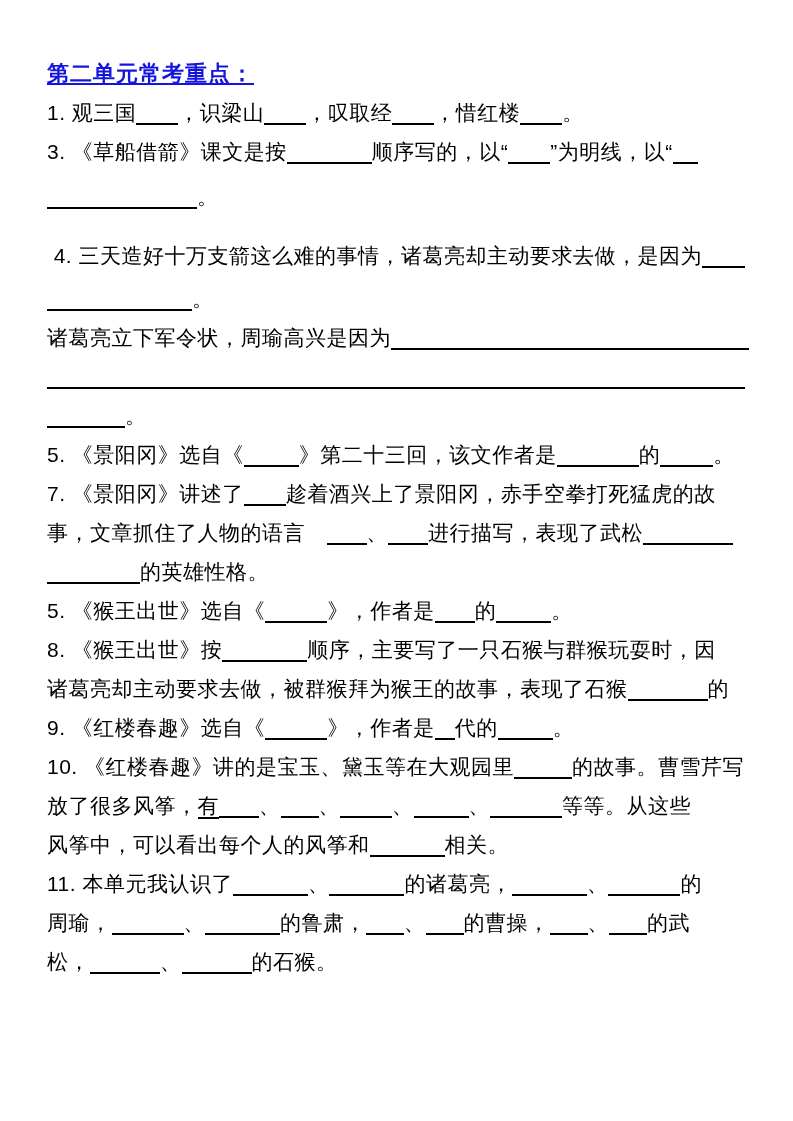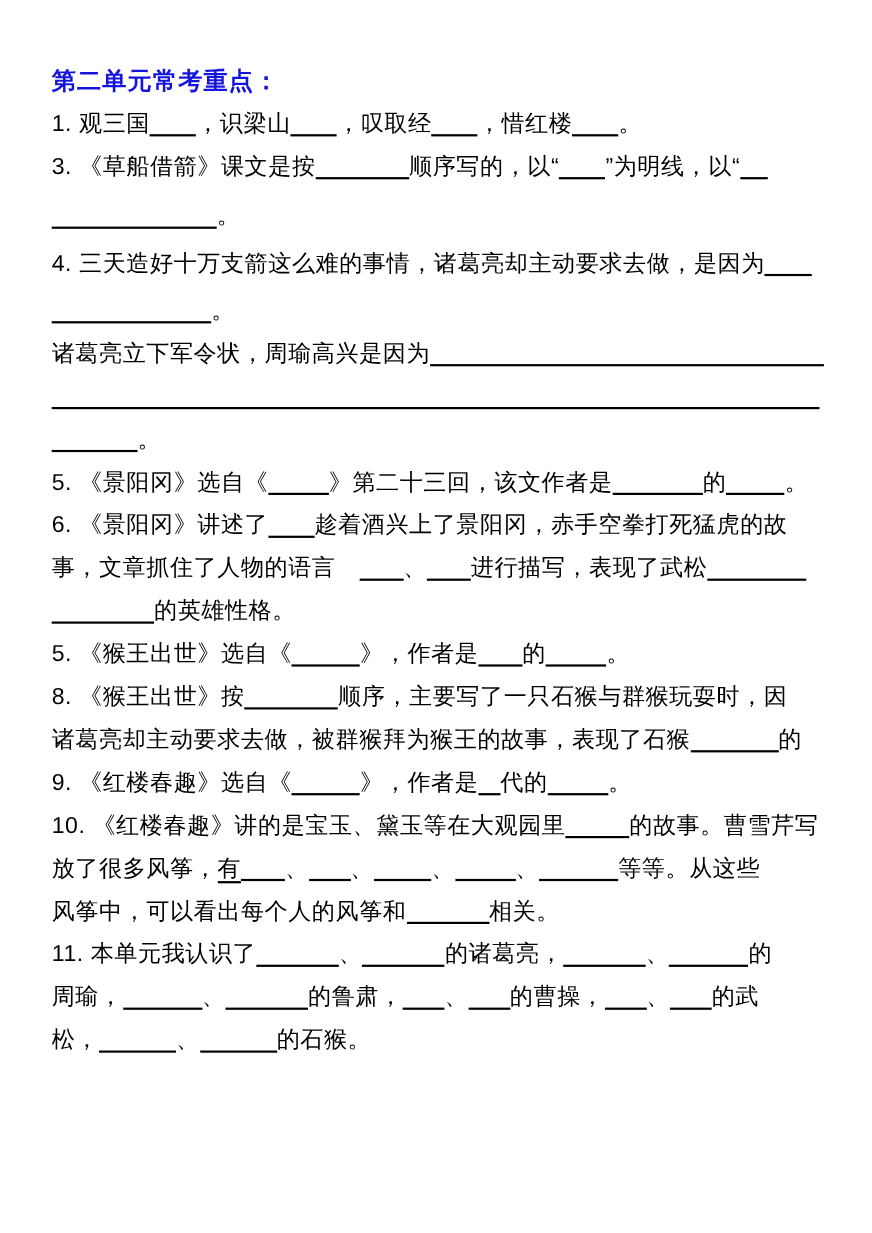--- a/index.html
+++ b/index.html
@@ -23,6 +23,7 @@
     font-weight: 700;
     line-height: 39px;
     letter-spacing: 1px;
+    text-decoration: underline;
   }
   .line {
     font-size: 21px;

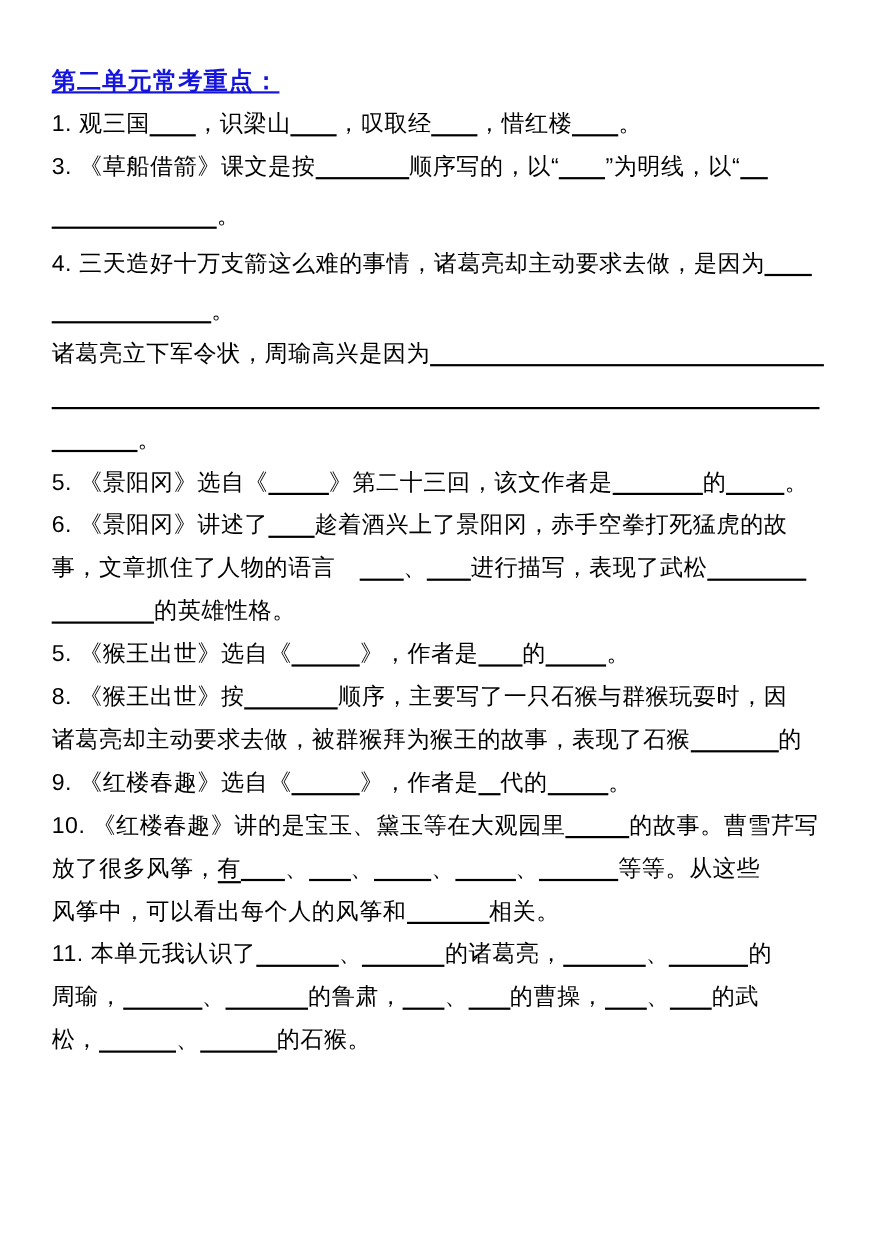--- a/index.html
+++ b/index.html
@@ -54,7 +54,7 @@
       <div class="line"><span>1. 观三国</span><span class="blank" style="width: 42px; border-bottom-color: rgb(0, 0, 0);"></span><span>，识梁山</span><span class="blank" style="width: 42px; border-bottom-color: rgb(0, 0, 0);"></span><span>，叹取经</span><span class="blank" style="width: 42px; border-bottom-color: rgb(0, 0, 0);"></span><span>，惜红楼</span><span class="blank" style="width: 42px; border-bottom-color: rgb(0, 0, 0);"></span><span>。</span></div>
       <div class="line"><span>3. 《草船借箭》课文是按</span><span class="blank" style="width: 85px; border-bottom-color: rgb(0, 0, 0);"></span><span>顺序写的，以“</span><span class="blank" style="width: 42px; border-bottom-color: rgb(0, 0, 0);"></span><span>”为明线，以“</span><span class="blank" style="width: 25px; border-bottom-color: rgb(0, 0, 0);"></span></div>
       <div class="line" style="margin-top: 6px;"><span class="blank" style="width: 150px; border-bottom-color: rgb(0, 0, 0);"></span><span>。</span></div>
-      <div class="line" style="margin-top: 4px;"><span>4. 三天造好十万支箭这么难的事情，诸葛亮却主动要求去做，是因为</span><span class="blank" style="width: 43px; border-bottom-color: rgb(0, 0, 0);"></span></div>
+      <div class="line" style="margin-top: 20px; text-align: right;"><span>4. 三天造好十万支箭这么难的事情，诸葛亮却主动要求去做，是因为</span><span class="blank" style="width: 43px; border-bottom-color: rgb(0, 0, 0);"></span></div>
       <div class="line" style="margin-top: 4px;"><span class="blank" style="width: 145px; border-bottom-color: rgb(0, 0, 0);"></span><span>。</span></div>
       <div class="line"><span>诸葛亮立下军令状，周瑜高兴是因为</span><span class="blank" style="width: 358px; border-bottom-color: rgb(0, 0, 0);"></span></div>
       <div class="line"><span class="blank" style="width: 698px; border-bottom-color: rgb(0, 0, 0);"></span></div>

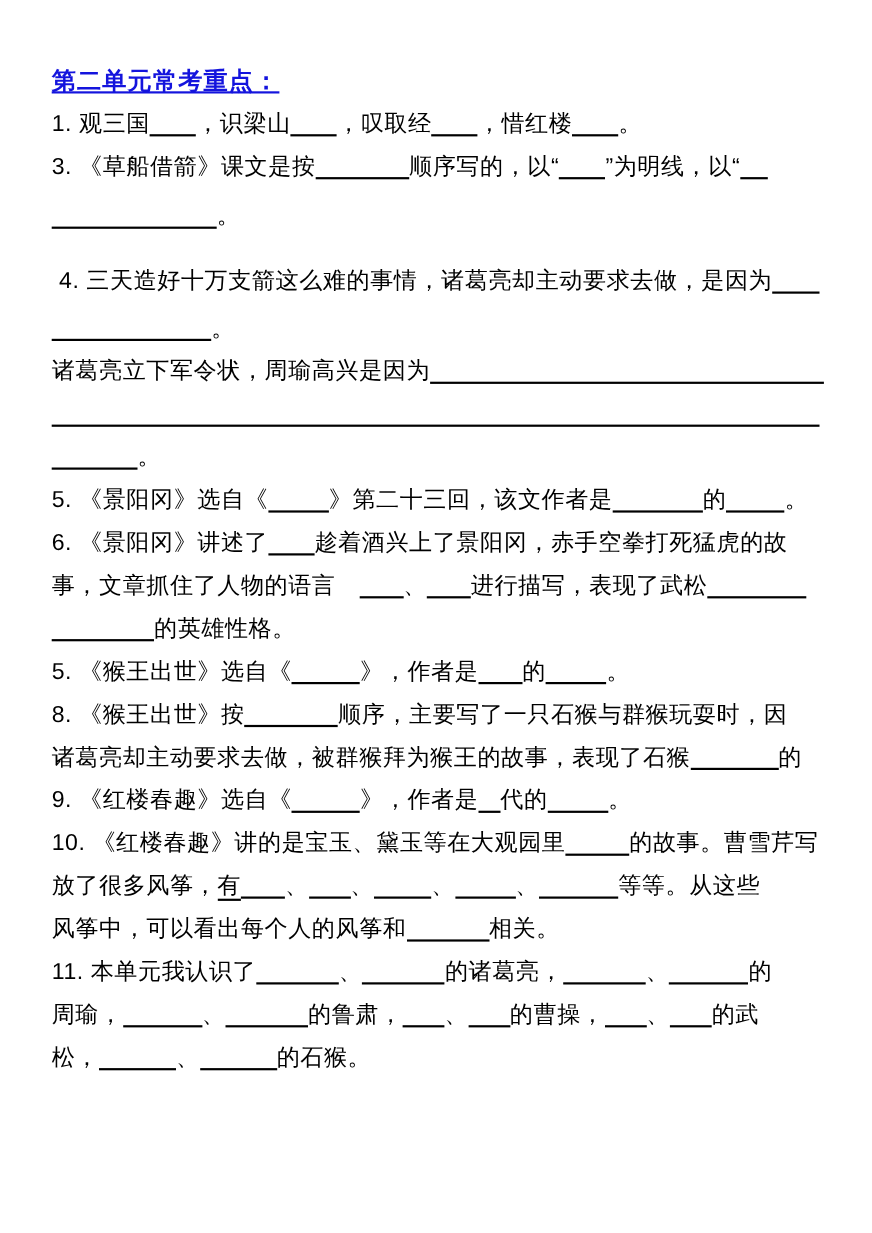--- a/index.html
+++ b/index.html
@@ -60,7 +60,7 @@
       <div class="line"><span class="blank" style="width: 698px; border-bottom-color: rgb(0, 0, 0);"></span></div>
       <div class="line"><span class="blank" style="width: 78px; border-bottom-color: rgb(0, 0, 0);"></span><span>。</span></div>
       <div class="line"><span>5. 《景阳冈》选自《</span><span class="blank" style="width: 55px; border-bottom-color: rgb(0, 0, 0);"></span><span>》第二十三回，该文作者是</span><span class="blank" style="width: 82px; border-bottom-color: rgb(0, 0, 0);"></span><span>的</span><span class="blank" style="width: 53px; border-bottom-color: rgb(0, 0, 0);"></span><span>。</span></div>
-      <div class="line"><span>6. 《景阳冈》讲述了</span><span class="blank" style="width: 42px; border-bottom-color: rgb(0, 0, 0);"></span><span>趁着酒兴上了景阳冈，赤手空拳打死猛虎的故</span></div>
+      <div class="line"><span>7. 《景阳冈》讲述了</span><span class="blank" style="width: 42px; border-bottom-color: rgb(0, 0, 0);"></span><span>趁着酒兴上了景阳冈，赤手空拳打死猛虎的故</span></div>
       <div class="line"><span>事，文章抓住了人物的语言　</span><span class="blank" style="width: 40px; border-bottom-color: rgb(0, 0, 0);"></span><span>、</span><span class="blank" style="width: 40px; border-bottom-color: rgb(0, 0, 0);"></span><span>进行描写，表现了武松</span><span class="blank" style="width: 90px; border-bottom-color: rgb(0, 0, 0);"></span></div>
       <div class="line"><span class="blank" style="width: 93px; border-bottom-color: rgb(0, 0, 0);"></span><span>的英雄性格。</span></div>
       <div class="line"><span>5. 《猴王出世》选自《</span><span class="blank" style="width: 62px; border-bottom-color: rgb(0, 0, 0);"></span><span>》，作者是</span><span class="blank" style="width: 40px; border-bottom-color: rgb(0, 0, 0);"></span><span>的</span><span class="blank" style="width: 55px; border-bottom-color: rgb(0, 0, 0);"></span><span>。</span></div>

